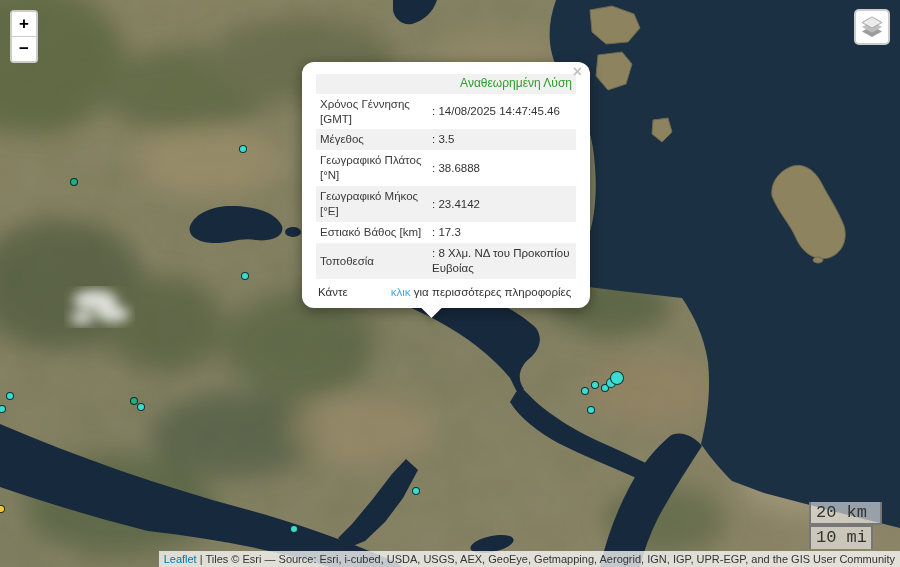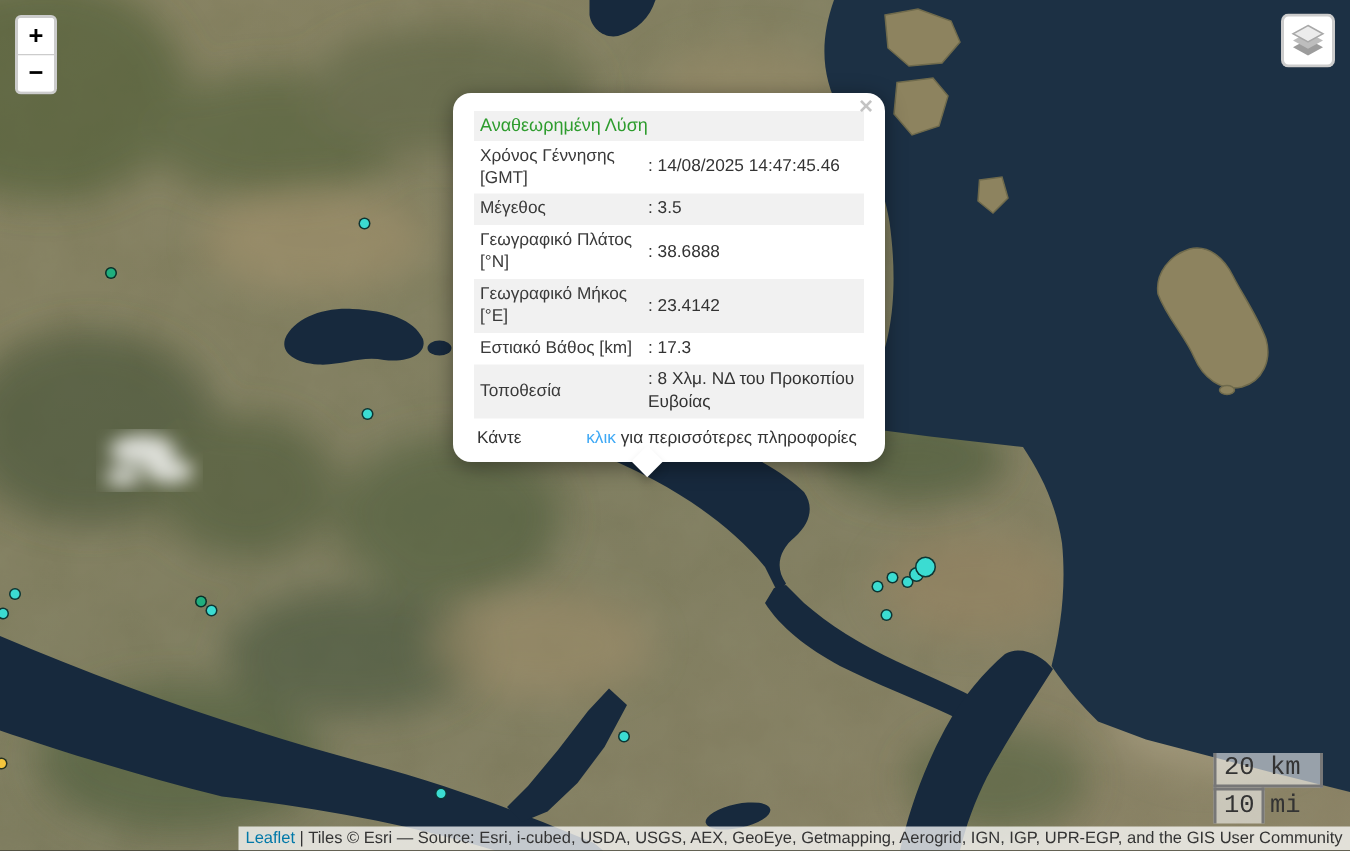--- a/index.html
+++ b/index.html
@@ -22,7 +22,7 @@
   .popup table{border-collapse:collapse;width:100%;font-size:11.5px;line-height:1.3;}
   .popup td{padding:3px 4px;vertical-align:middle;}
   .popup tr.gray{background:#f1f1f1;}
-  .popup .ptitle{text-align:left;color:#2e9c2e;font-size:12px;padding:2px 4px;}
+  .popup .ptitle{text-align:right;color:#2e9c2e;font-size:12px;padding:2px 4px;}
   .popup .lbl{width:104px;color:#3a3a3a;}
   .popup .val{color:#333;}
   .popup-footer{font-size:11.5px;margin-top:7px;padding:0 2px;color:#333;}

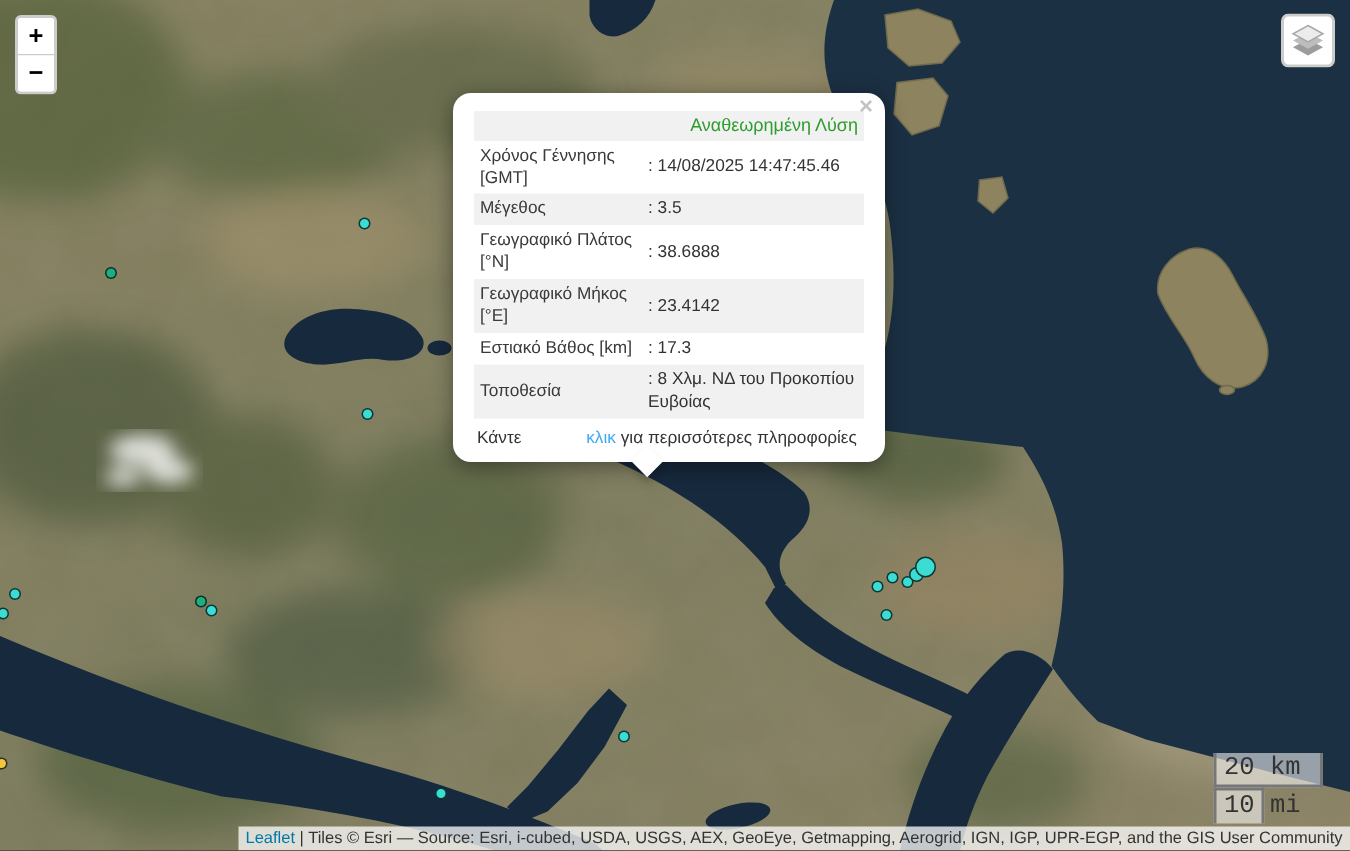--- a/index.html
+++ b/index.html
@@ -223,7 +223,7 @@
 
   <div class="scalectl">
     <div class="scale-line km" style="width:73px">20 km</div>
-    <div class="scale-line mi" style="width:34px">10 mi</div>
+    <div class="scale-line mi" style="width:64px">10 mi</div>
   </div>
 
   <div class="attrib">

